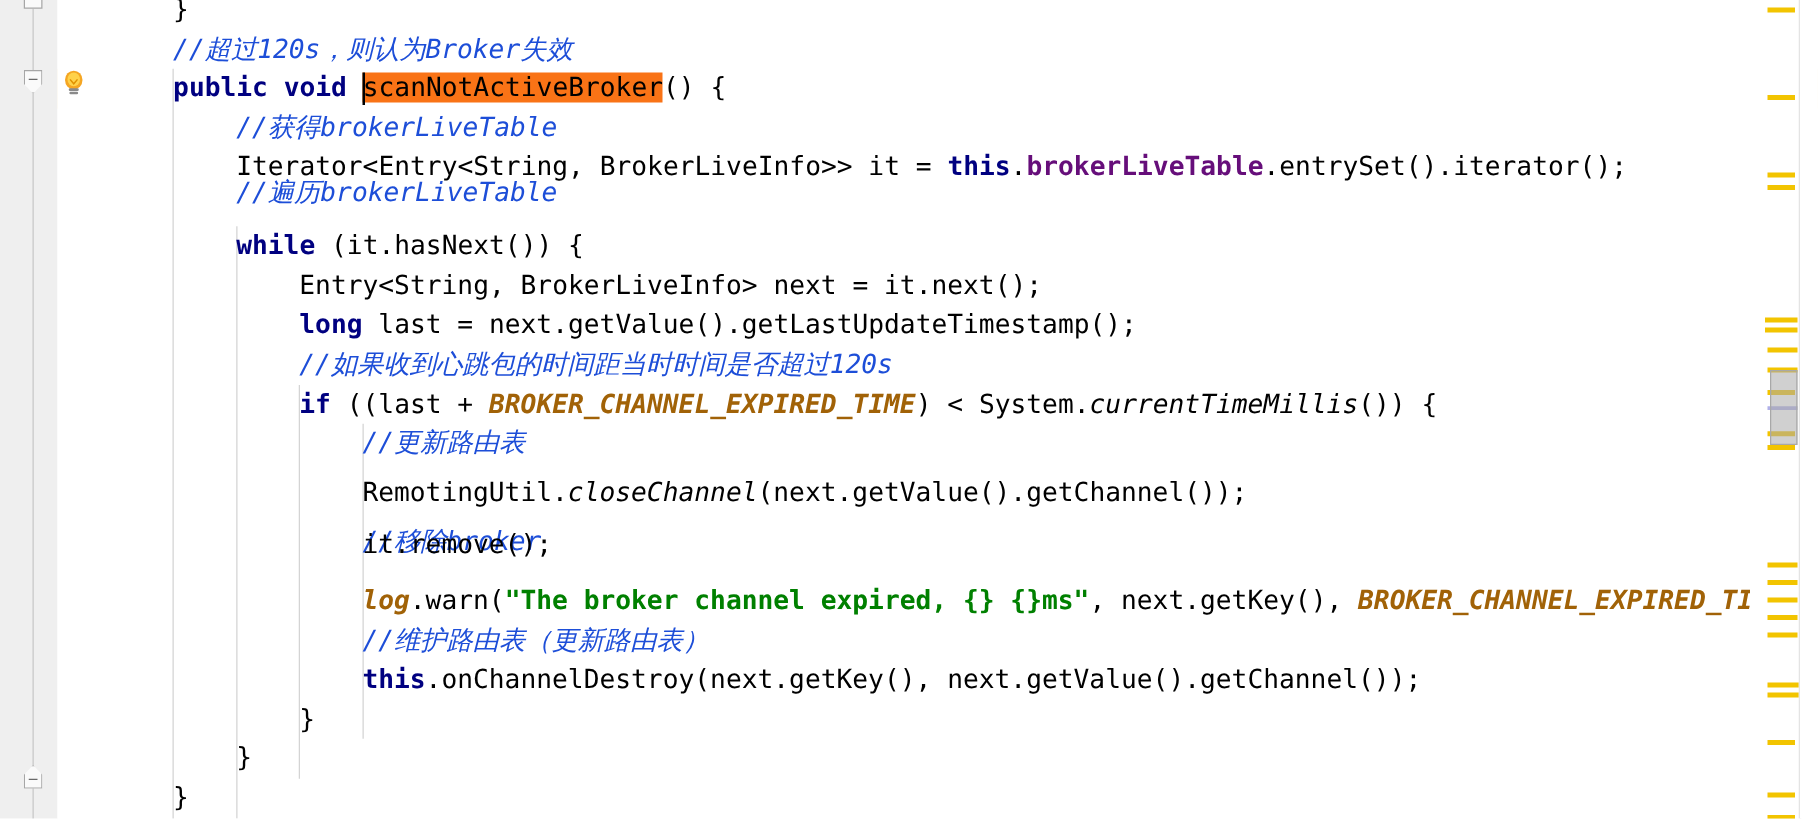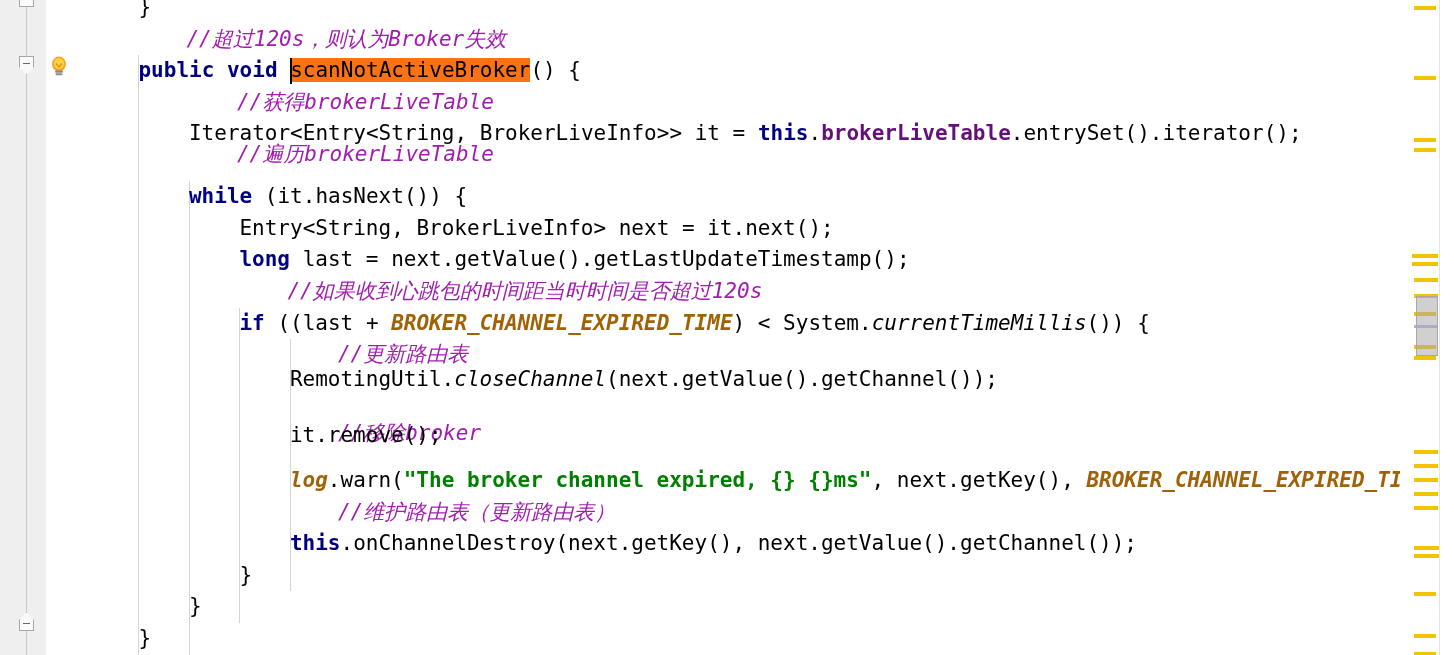--- a/index.html
+++ b/index.html
@@ -102,7 +102,7 @@
 
   
   .kw       { color: #000080; font-weight: bold; }
-  .cmt      { color: #a21caf; font-style: italic; margin-left: 48px; }
+  .cmt      { color: #1d4ed8; font-style: italic; }
   .str      { color: #008000; font-weight: bold; }
   .fld      { color: #660e7a; font-weight: bold; }
   .sfld     { color: #a16207; font-weight: bold; font-style: italic; }

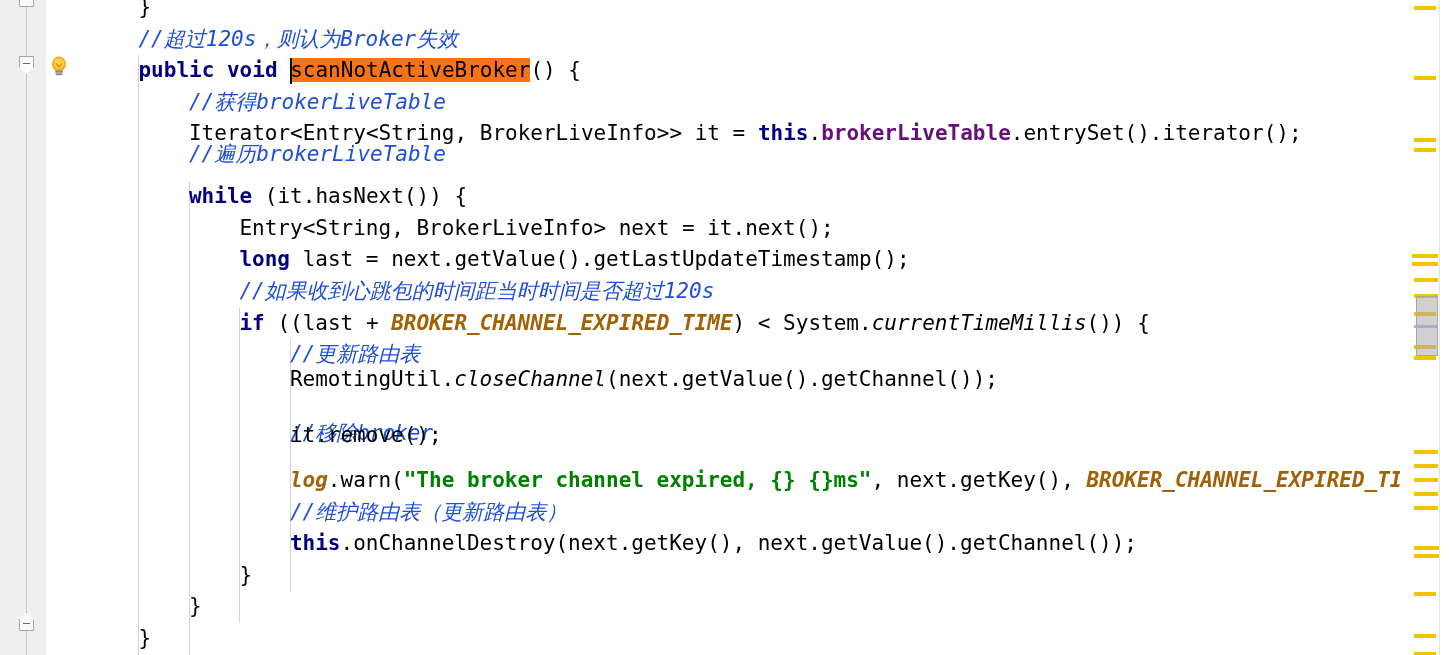--- a/index.html
+++ b/index.html
@@ -209,7 +209,7 @@
         <div class="code-line" style="top: 275.95px; padding-left: 151.44px;"><span class="cmt">//如果收到心跳包的时间距当时时间是否超过120s</span></div>
         <div class="code-line" style="top: 307.5px; padding-left: 151.44px;"><span class="kw">if</span><span class="plain"> ((last + </span><span class="sfld">BROKER_CHANNEL_EXPIRED_TIME</span><span class="plain">) &lt; System.</span><span class="smeth">currentTimeMillis</span><span class="plain">()) {</span></div>
         <div class="code-line" style="top: 339.05px; padding-left: 201.92px;"><span class="cmt">//更新路由表</span></div>
-        <div class="code-line" style="top: 364px; padding-left: 201.92px;"><span class="plain">RemotingUtil.</span><span class="smeth">closeChannel</span><span class="plain">(next.getValue().getChannel());</span></div>
+        <div class="code-line" style="top: 379px; padding-left: 201.92px;"><span class="plain">RemotingUtil.</span><span class="smeth">closeChannel</span><span class="plain">(next.getValue().getChannel());</span></div>
         <div class="code-line" style="top: 418px; padding-left: 201.92px;"><span class="cmt">//移除broker</span></div>
         <div class="code-line" style="top: 420px; padding-left: 201.92px;"><span class="plain">it.remove();</span></div>
         <div class="code-line" style="top: 465.25px; padding-left: 201.92px;"><span class="sfld">log</span><span class="plain">.warn(</span><span class="str">"The broker channel expired, {} {}ms"</span><span class="plain">, next.getKey(), </span><span class="sfld">BROKER_CHANNEL_EXPIRED_TIME</span></div>

